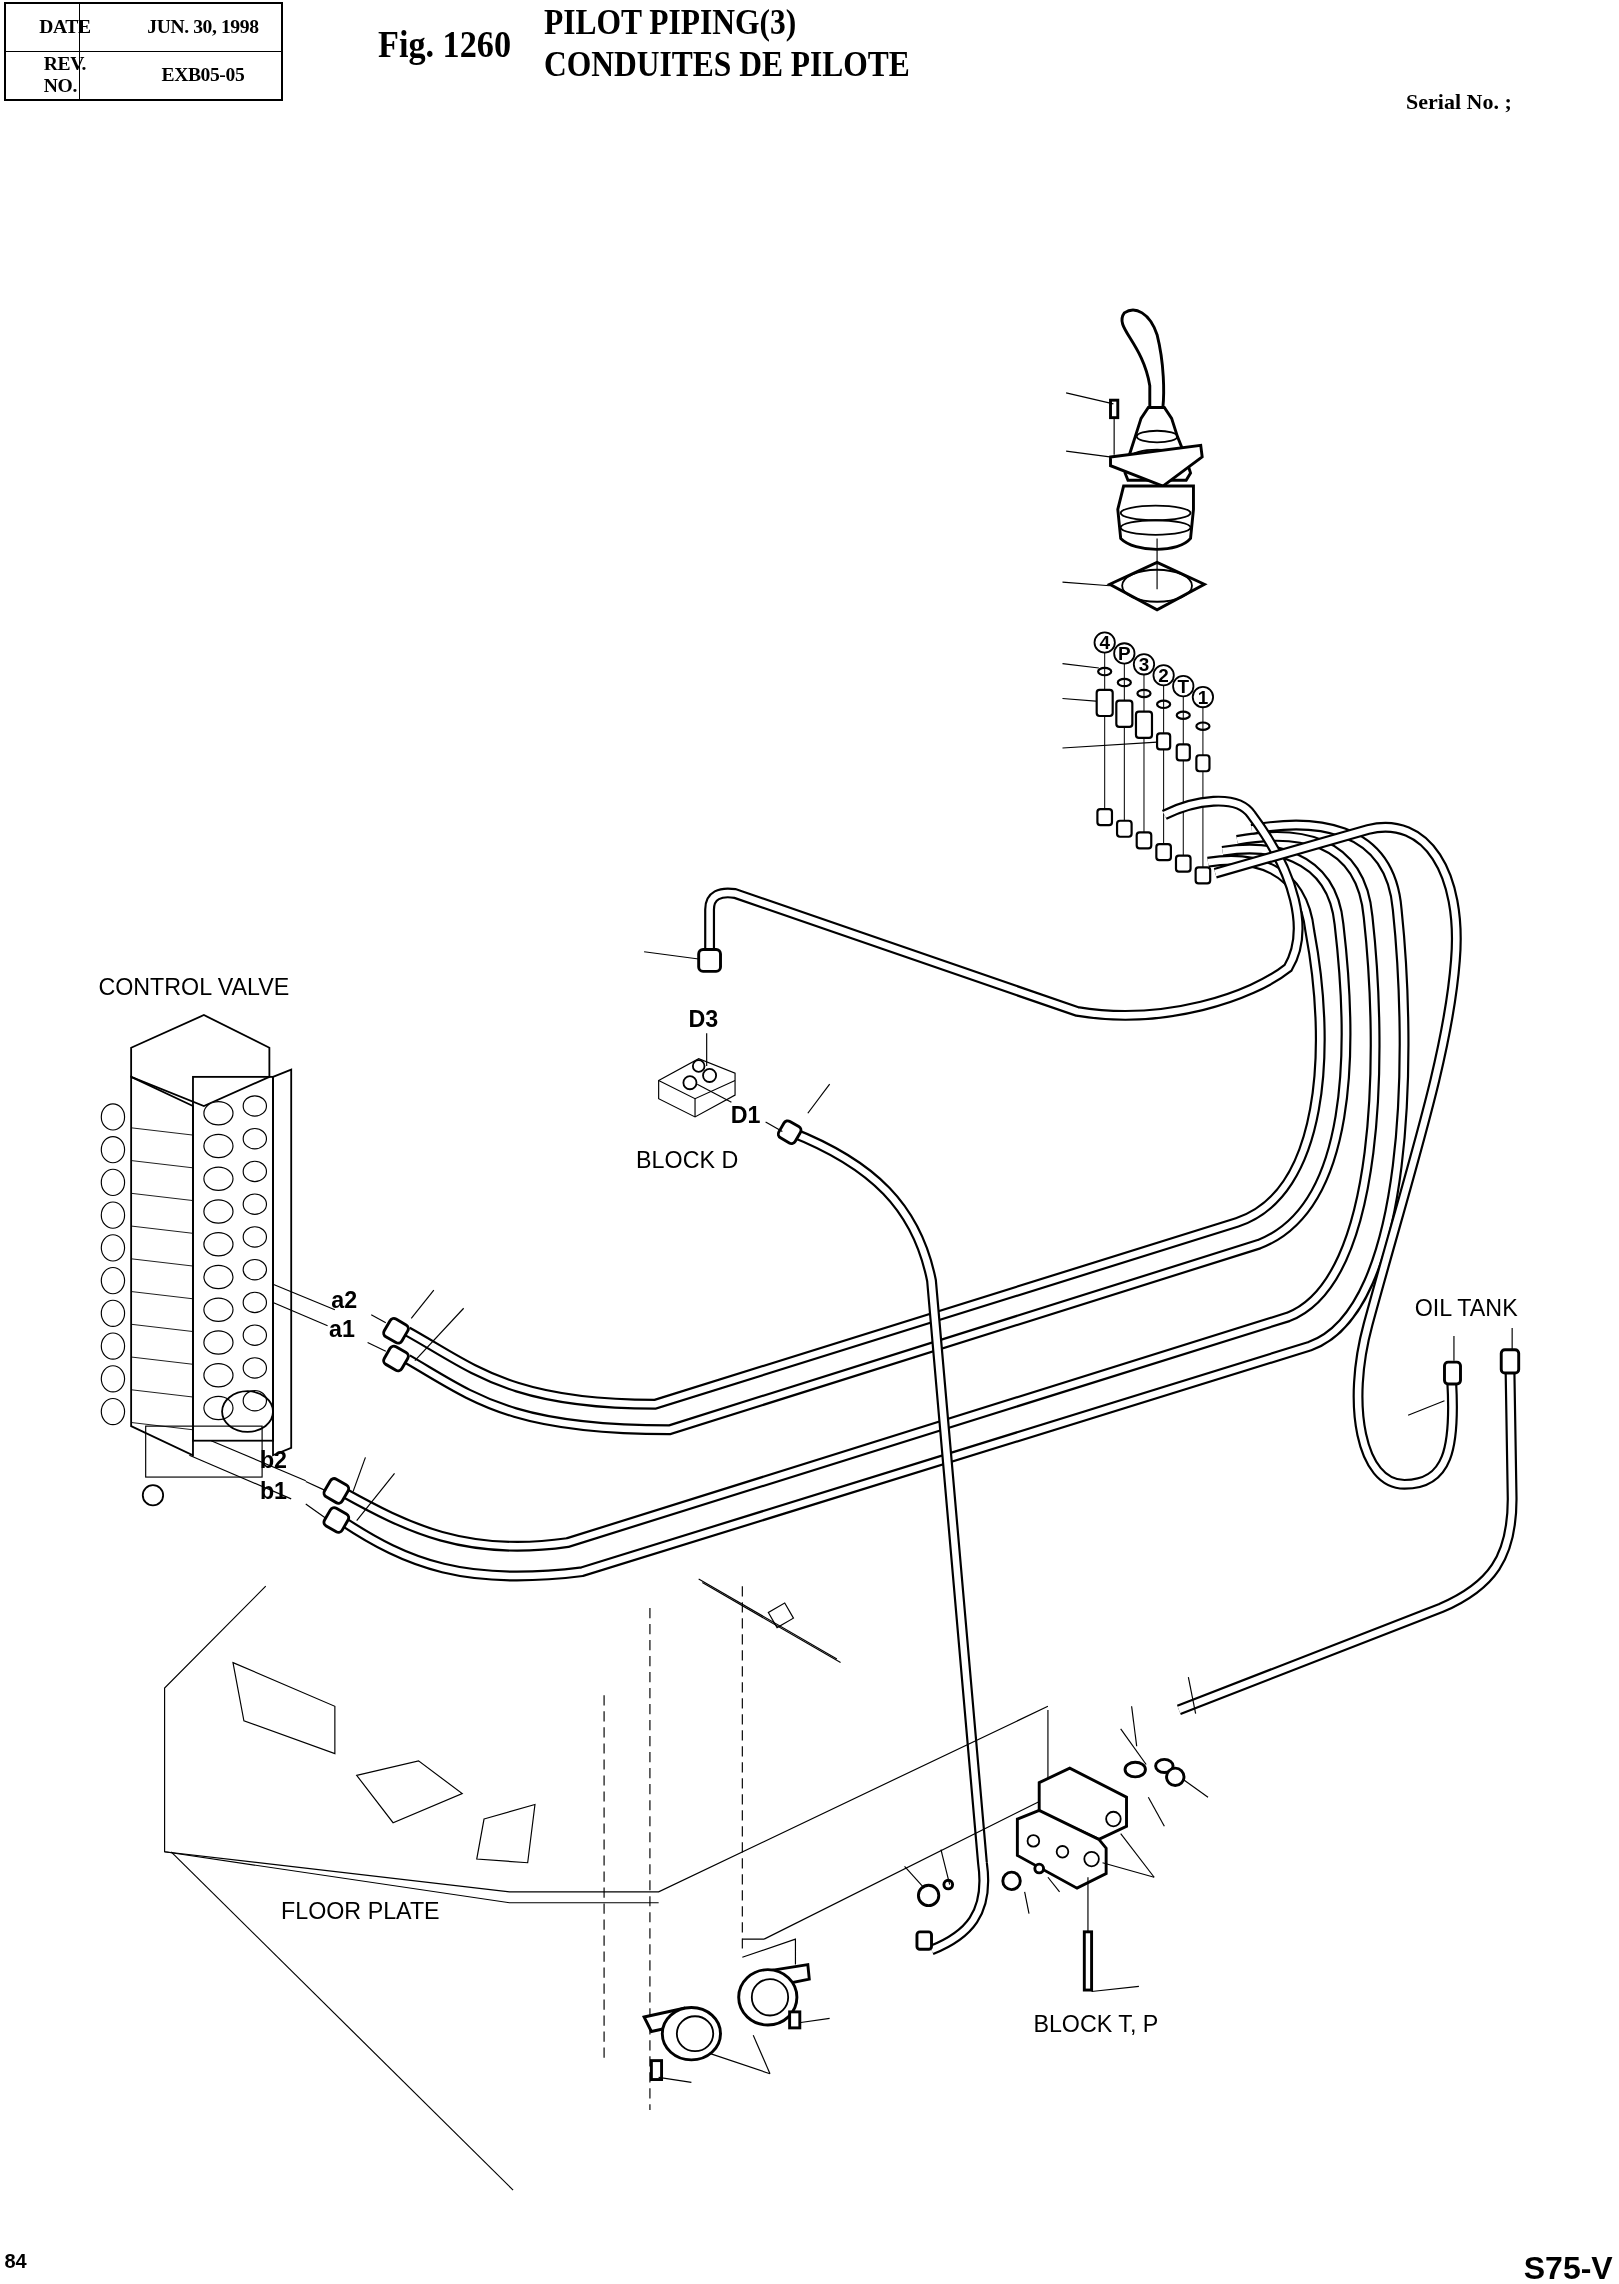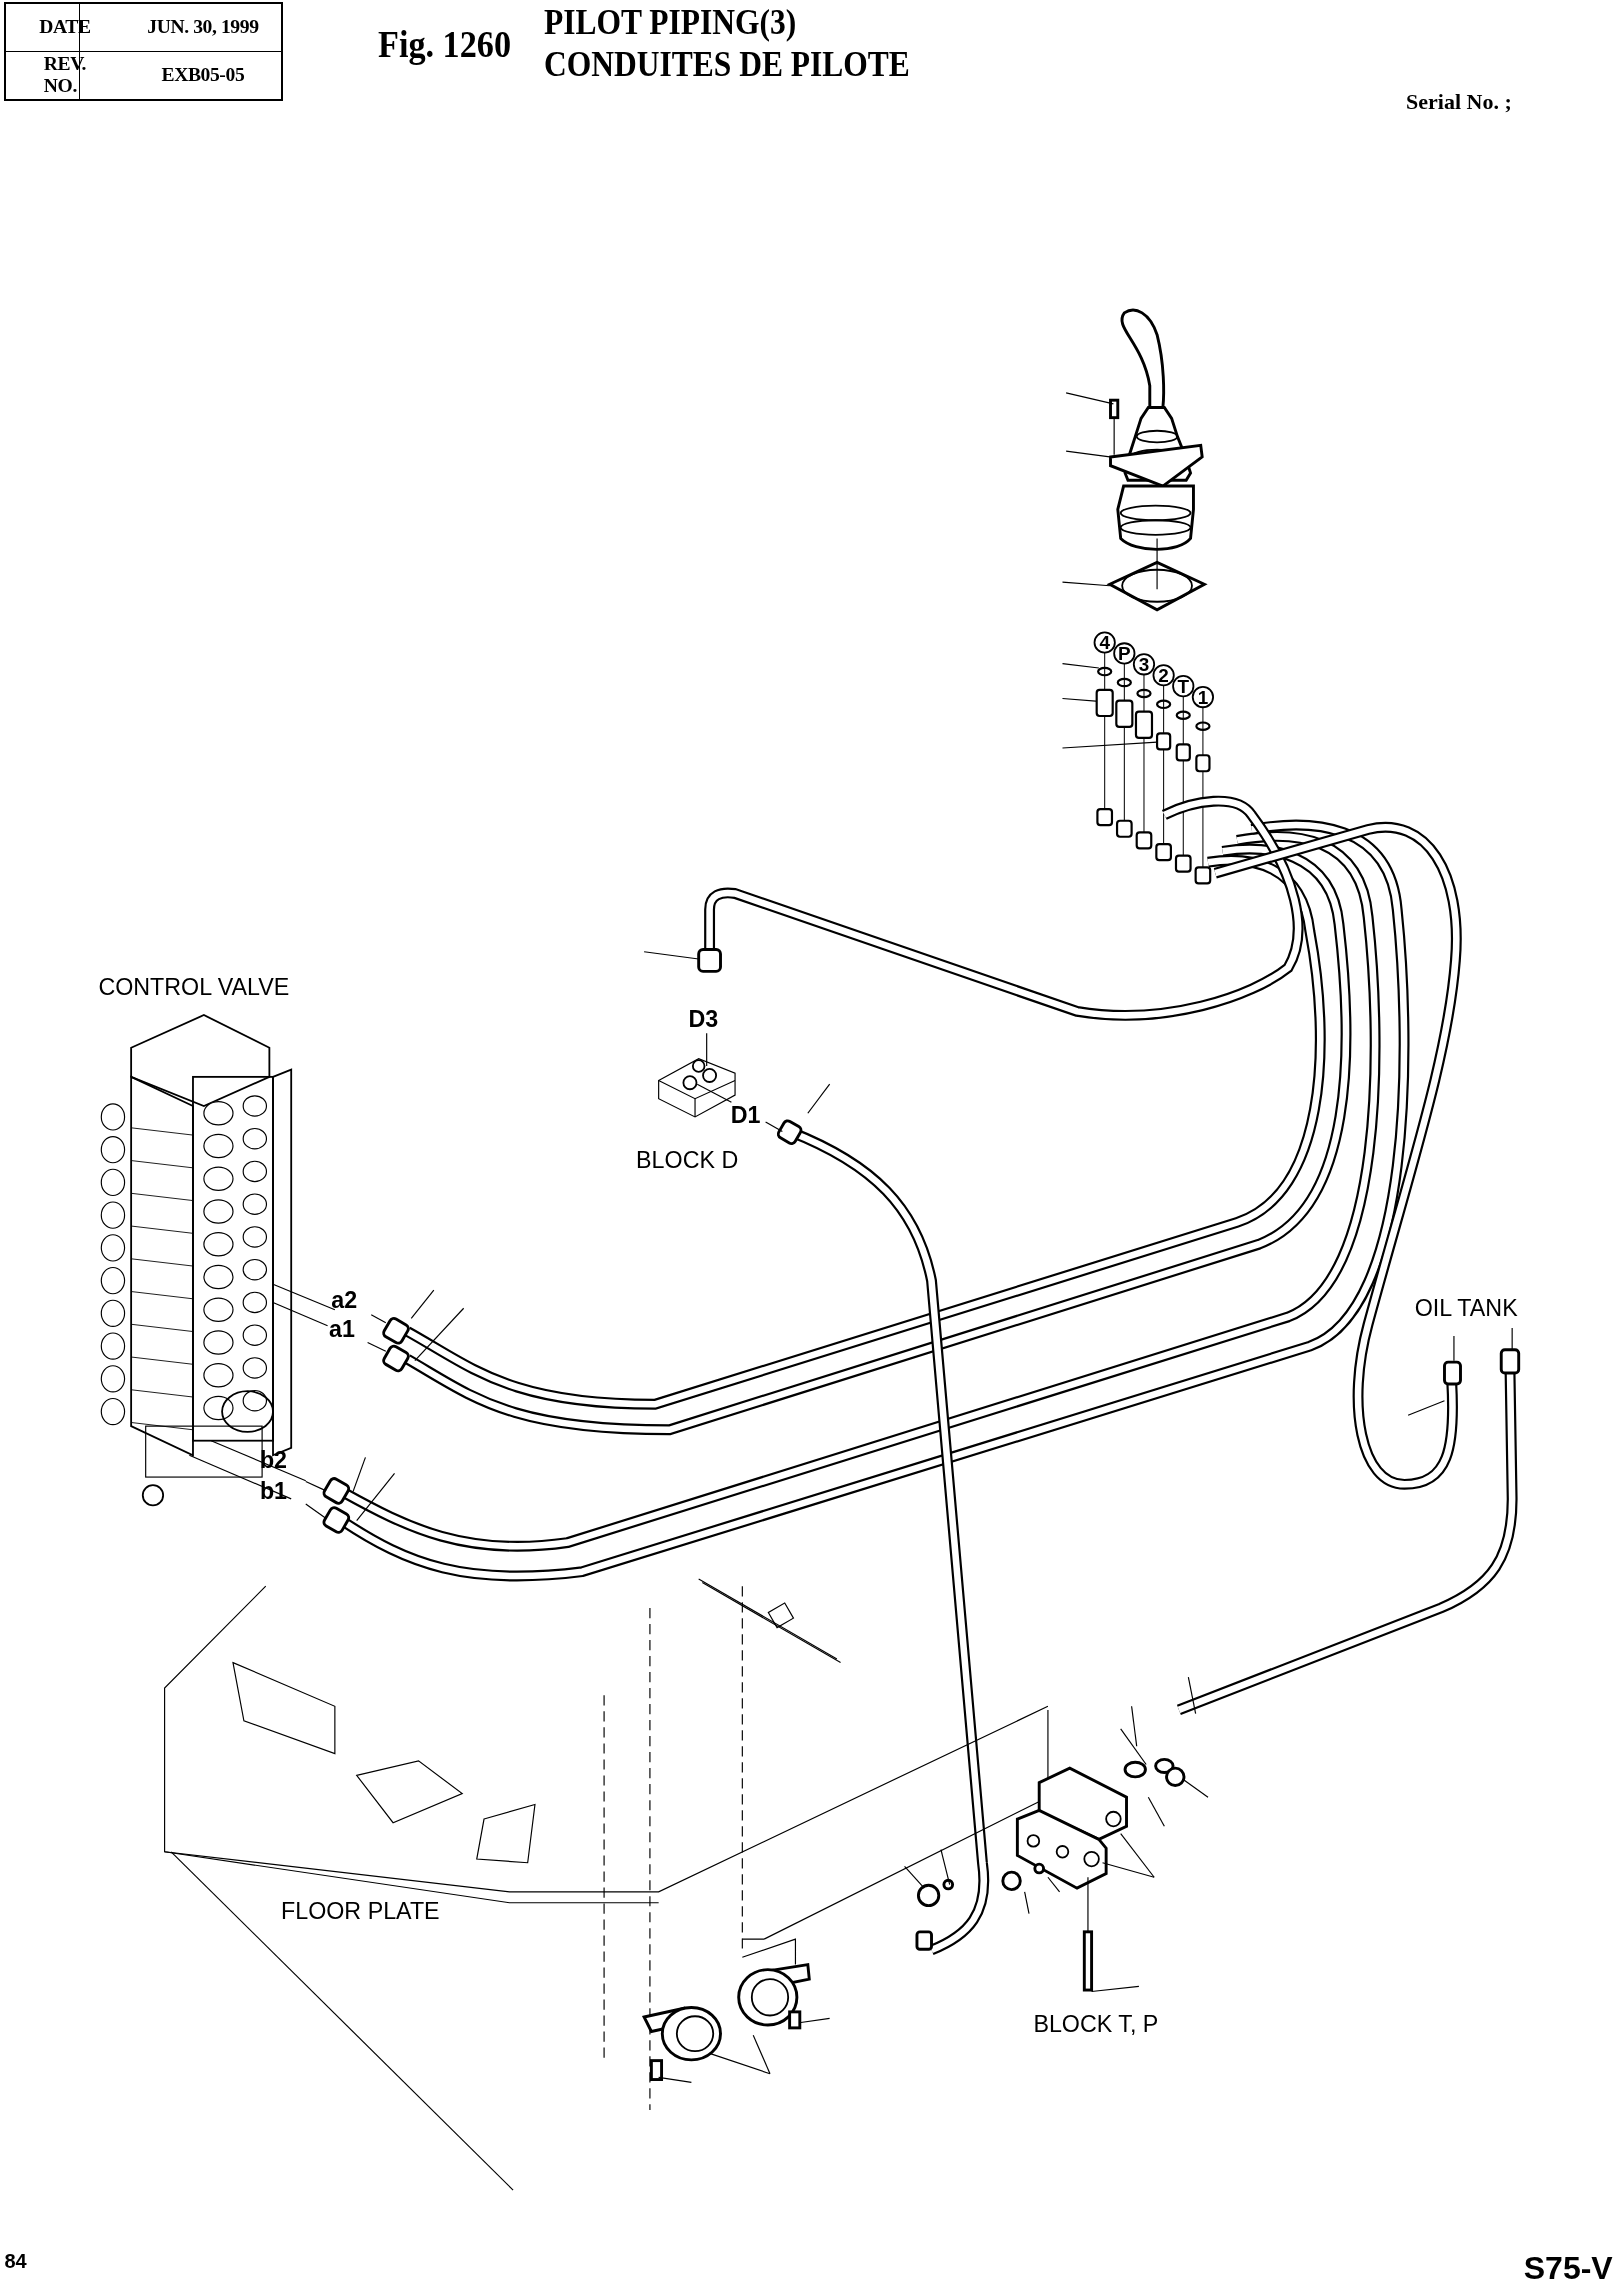--- a/index.html
+++ b/index.html
@@ -29,7 +29,7 @@
 
 <div class="hdr-table">
   <div class="c1 r1">DATE</div>
-  <div class="r1">JUN. 30, 1999</div>
+  <div class="r1">JUN. 30, 1998</div>
   <div class="c1">REV. NO.</div>
   <div>EXB05-05</div>
 </div>

